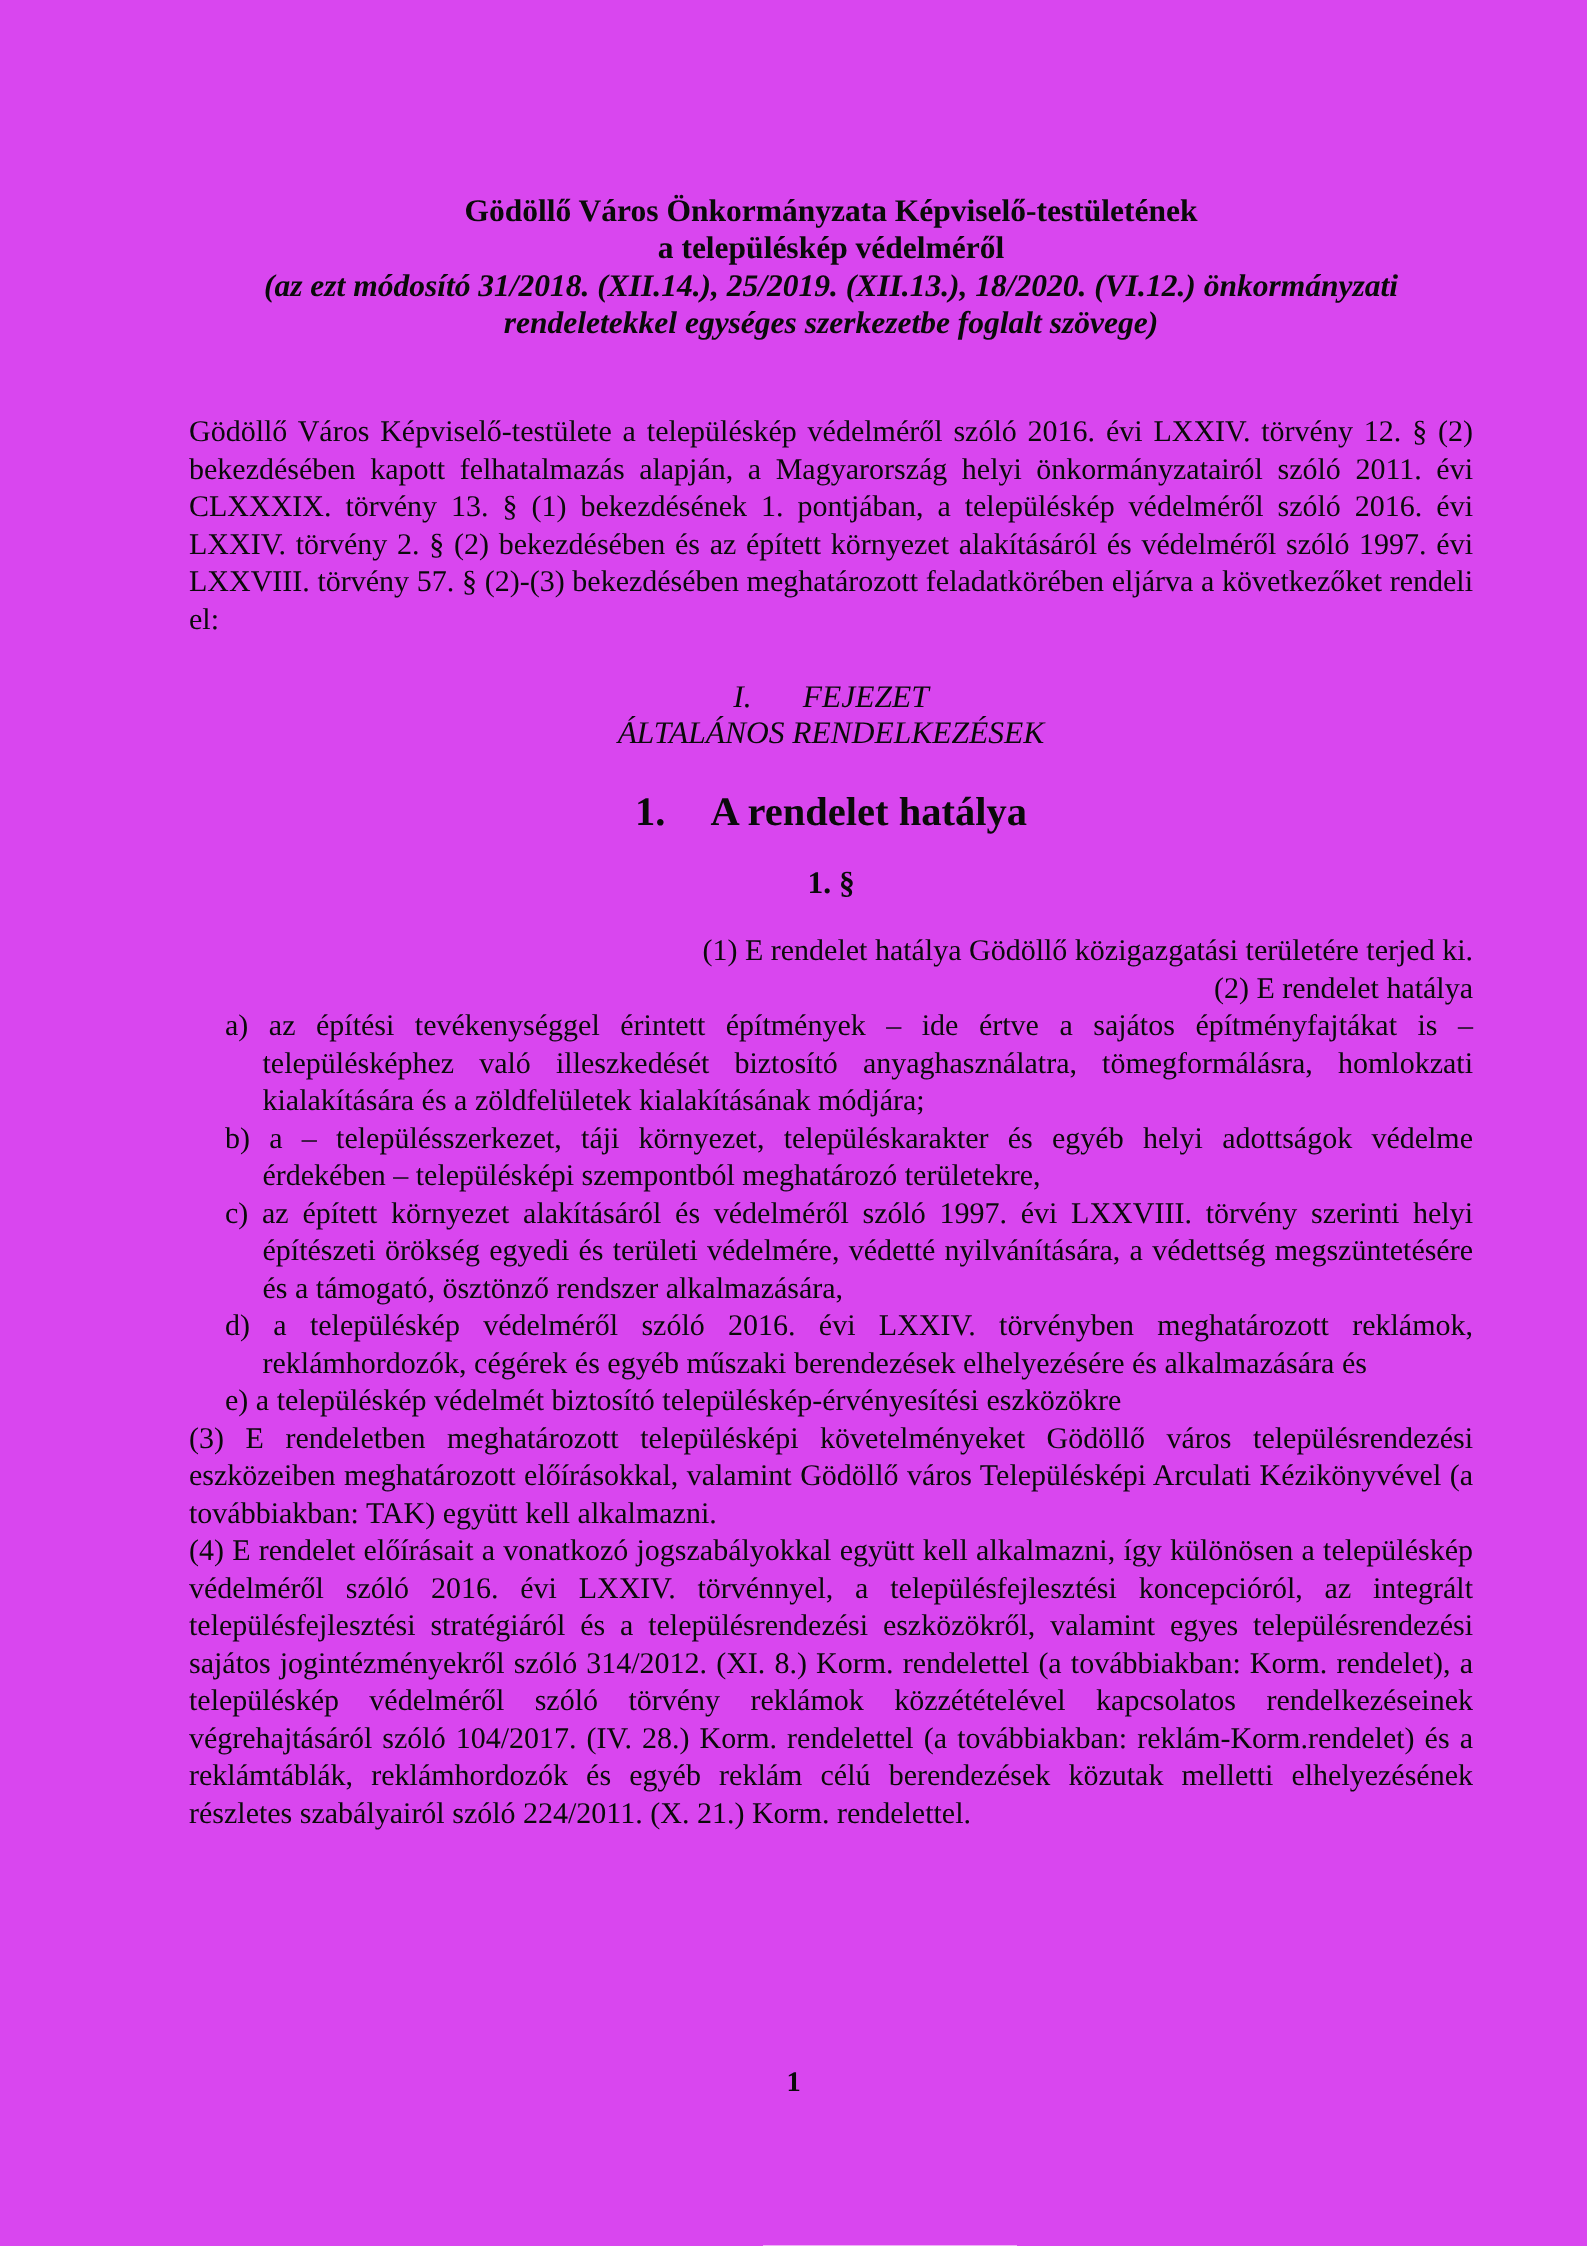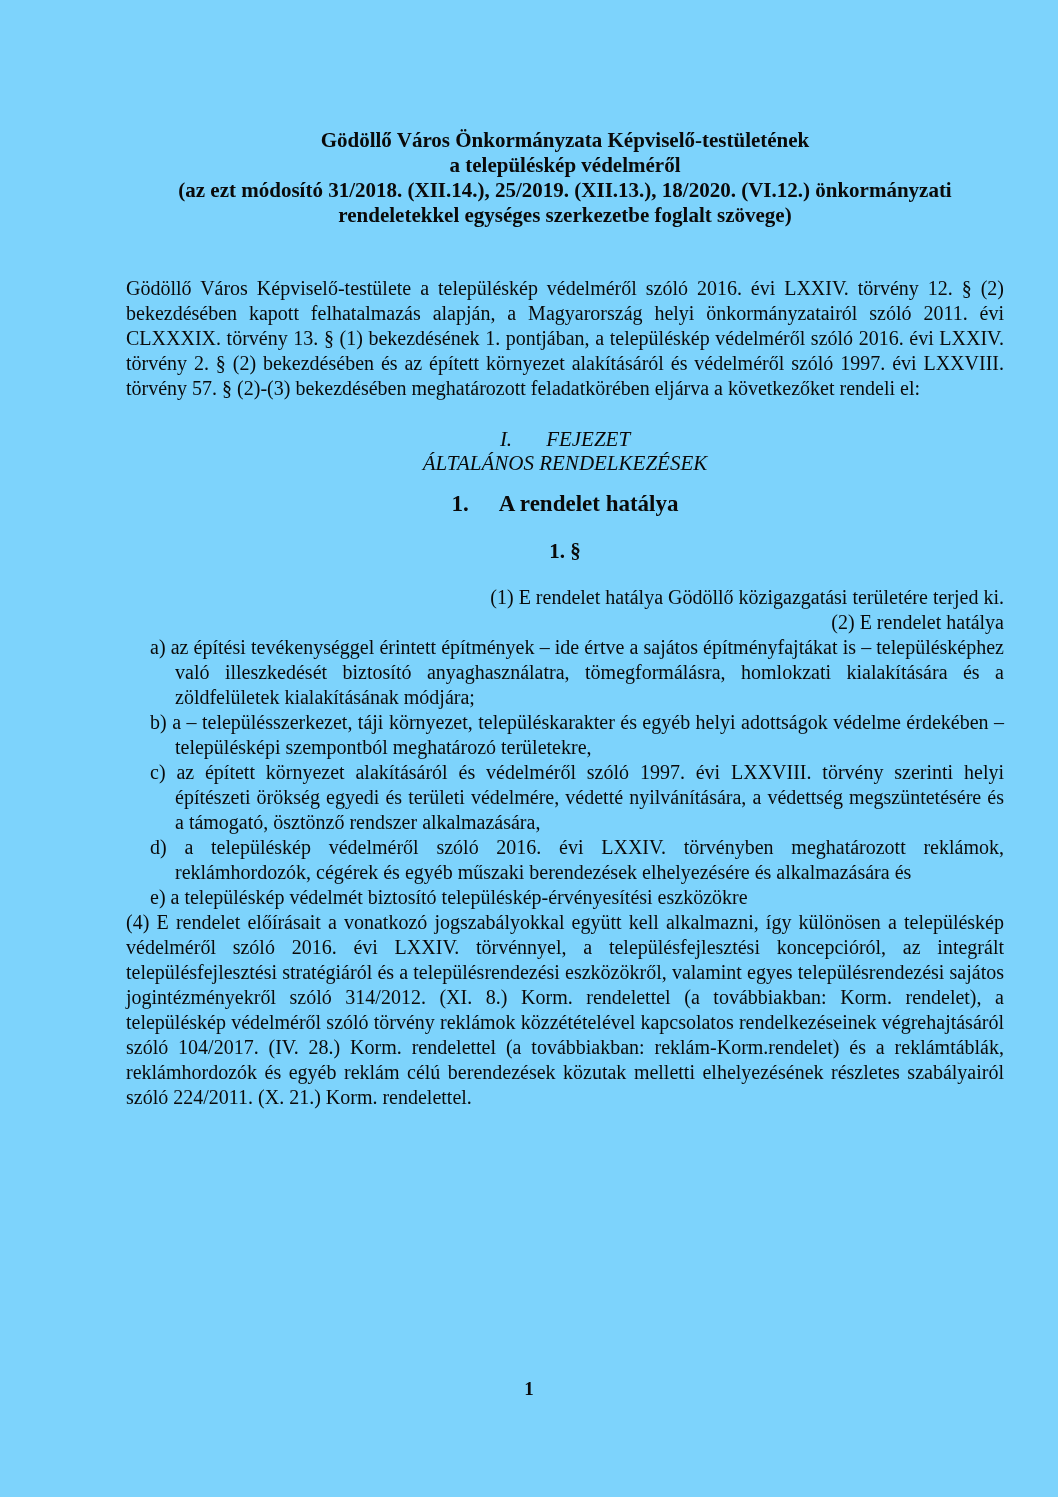--- a/index.html
+++ b/index.html
@@ -13,8 +13,8 @@
   }
   .page {
     position: absolute; inset: 0;
-    padding: 128px 54px 0 126px;
-    background: #7dd3fc;
+    padding: 128px 76px 0 126px;
+    background: #d946ef;
     overflow: hidden;
   }
   

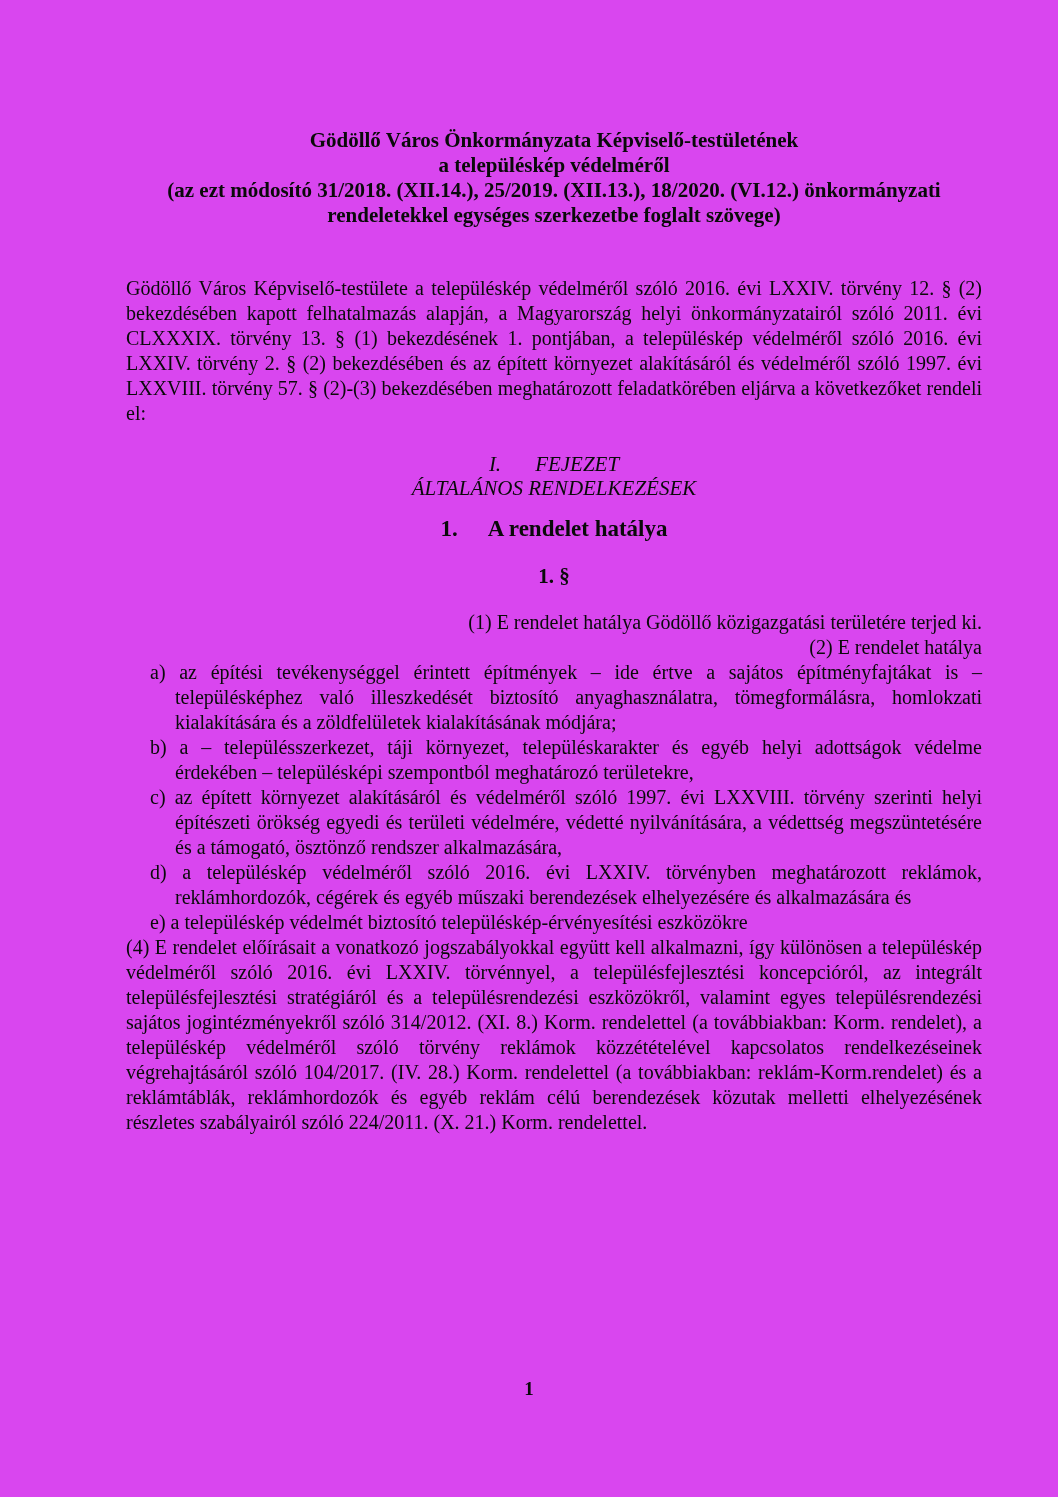--- a/index.html
+++ b/index.html
@@ -20,7 +20,7 @@
   
   .title-block { text-align: center; font-size: 21px; line-height: 25px; }
   .t-bold { font-weight: bold; }
-  .t-bolditalic { font-weight: bold; }
+  .t-bolditalic { font-weight: bold; font-style: italic; }
   
   .preamble {
     margin-top: 48px;

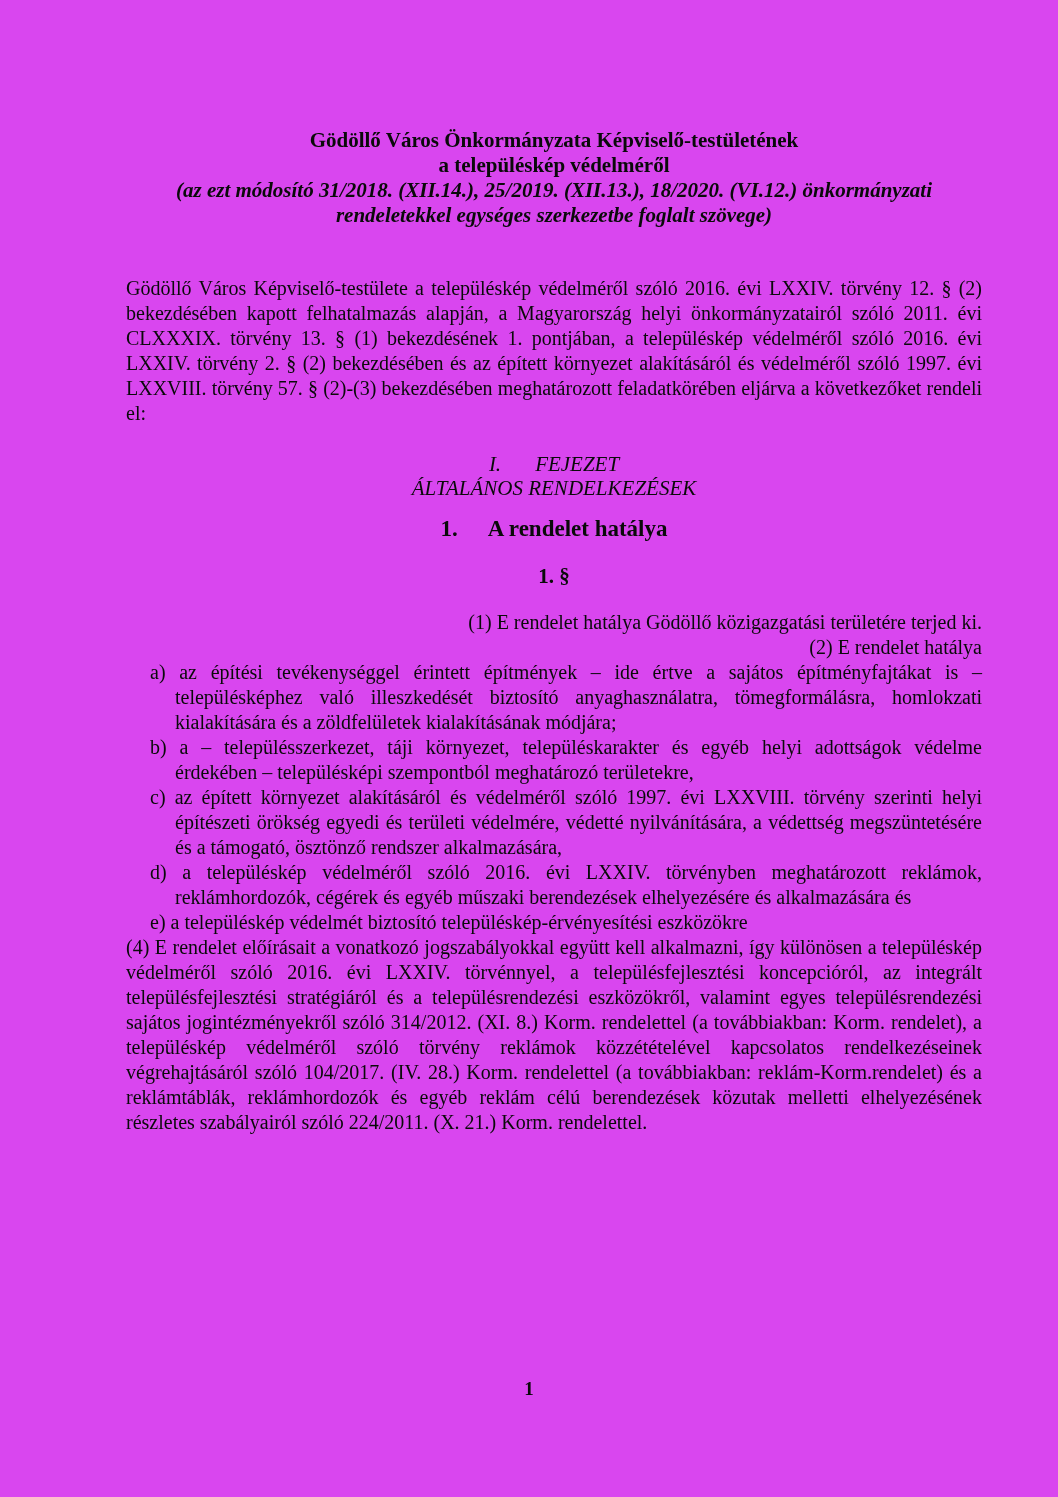--- a/index.html
+++ b/index.html
@@ -31,7 +31,7 @@
   .chapter { margin-top: 26px; text-align: center; font-style: italic; font-size: 21px; line-height: 24px; }
   .chapter .chap-num { margin-right: 34px; }
   
-  .sec-heading { margin-top: 17px; text-align: center; font-weight: bold; font-size: 23px; line-height: 24px; }
+  .sec-heading { margin-top: 29px; text-align: center; font-weight: bold; font-size: 27px; line-height: 24px; }
   .sec-heading .sec-num { margin-right: 30px; }
   
   .art-heading { margin-top: 23px; text-align: center; font-weight: bold; font-size: 21px; line-height: 24px; }

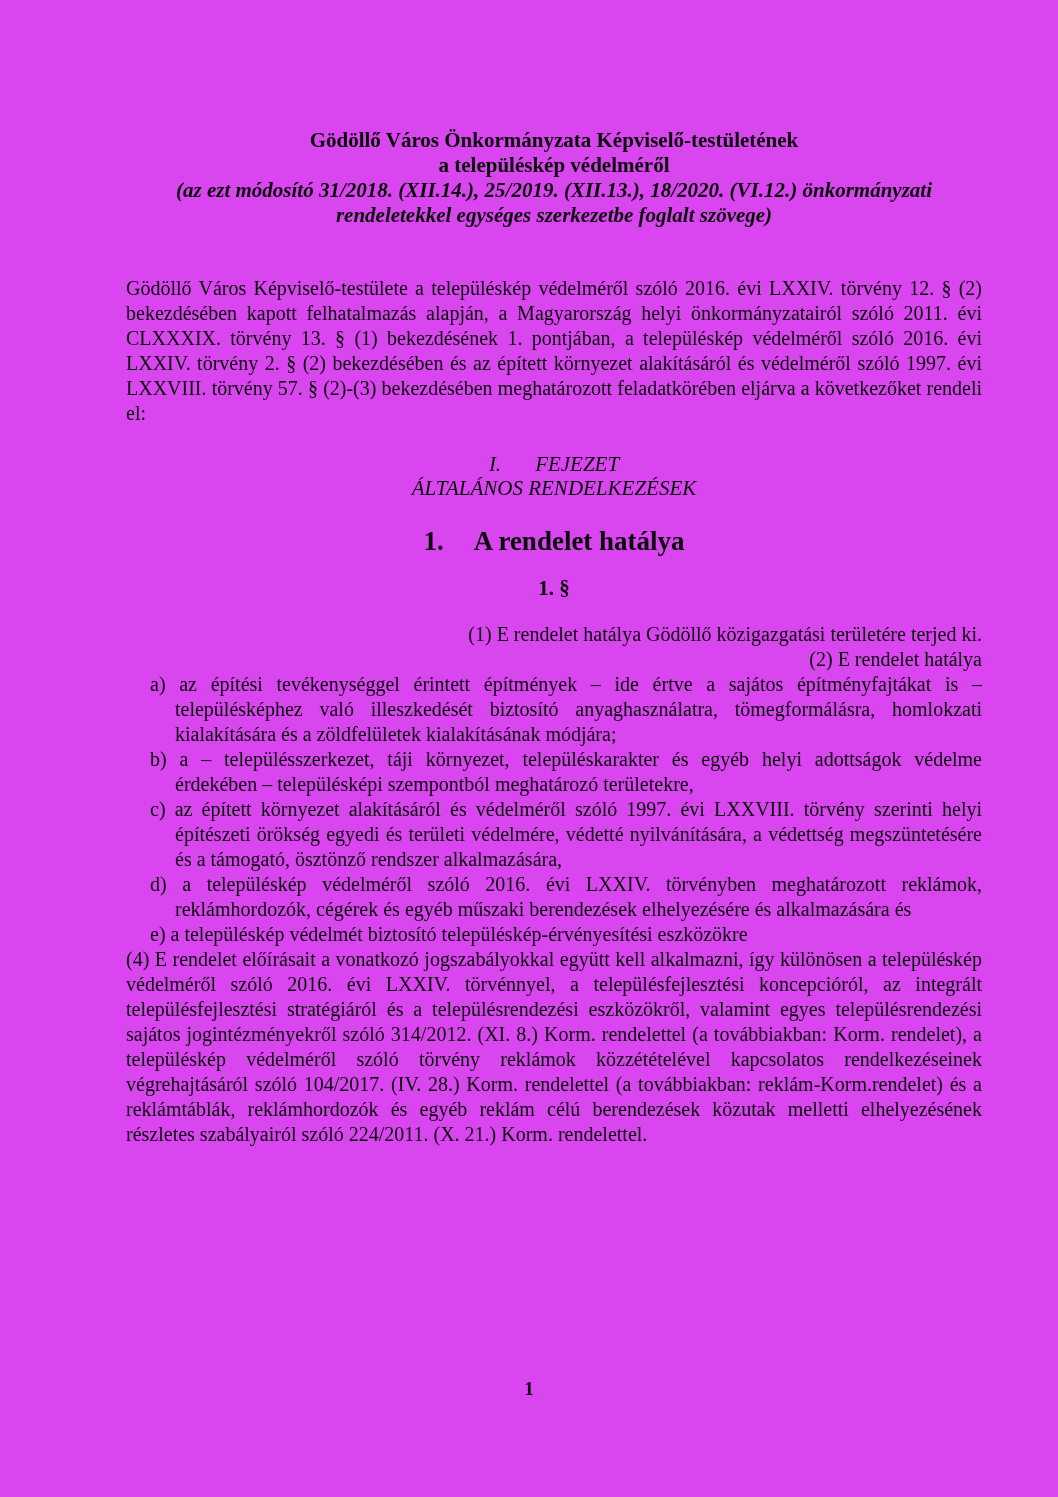--- a/index.html
+++ b/index.html
@@ -105,6 +105,7 @@
       <span>a településkép védelmét biztosító településkép-érvényesítési eszközökre</span>
     </div>
 
+    <p class="just">(3) E rendeletben meghatározott településképi követelményeket Gödöllő város településrendezési eszközeiben meghatározott előírásokkal, valamint Gödöllő város Településképi Arculati Kézikönyvével (a továbbiakban: TAK) együtt kell alkalmazni.</p>
     <p class="just">(4) E rendelet előírásait a vonatkozó jogszabályokkal együtt kell alkalmazni, így különösen a településkép védelméről szóló 2016. évi LXXIV. törvénnyel, a településfejlesztési koncepcióról, az integrált településfejlesztési stratégiáról és a településrendezési eszközökről, valamint egyes településrendezési sajátos jogintézményekről szóló 314/2012. (XI. 8.) Korm. rendelettel (a továbbiakban: Korm. rendelet), a településkép védelméről szóló törvény reklámok közzétételével kapcsolatos rendelkezéseinek végrehajtásáról szóló 104/2017. (IV. 28.) Korm. rendelettel (a továbbiakban: reklám-Korm.rendelet) és a reklámtáblák, reklámhordozók és egyéb reklám célú berendezések közutak melletti elhelyezésének részletes szabályairól szóló 224/2011. (X. 21.) Korm. rendelettel.</p>
   </div>
 

